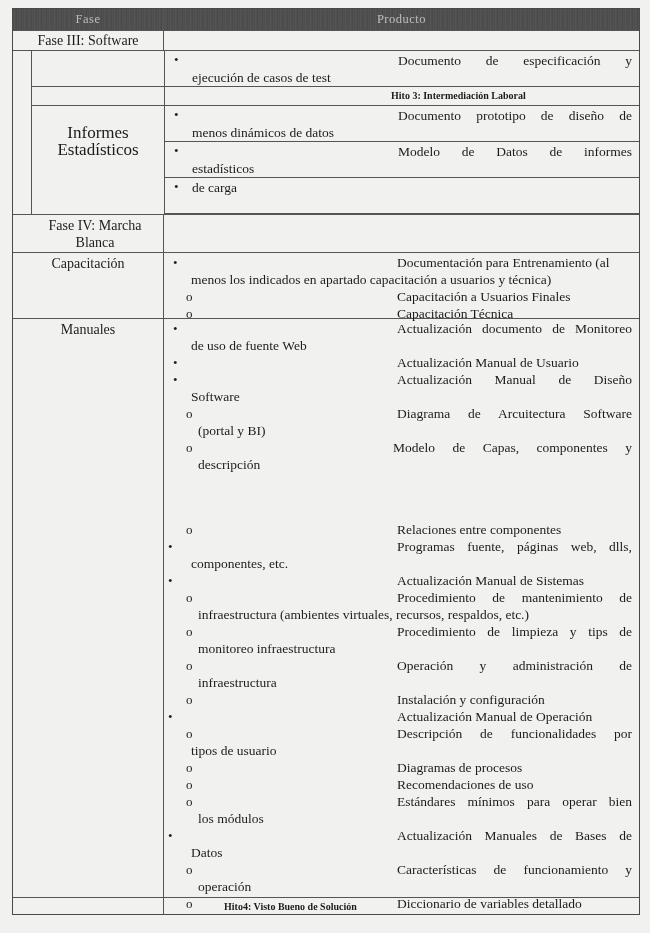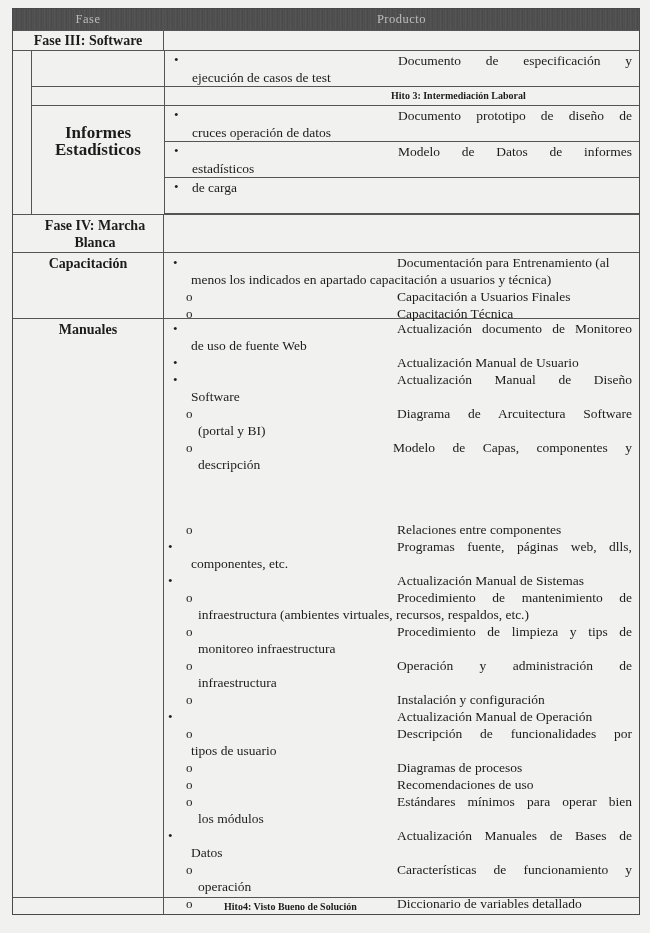--- a/index.html
+++ b/index.html
@@ -25,7 +25,7 @@
     color: #bdbdbd; font-size: 12.5px; letter-spacing: 0.5px;
     background: repeating-linear-gradient(90deg,#4a4a4a 0,#585858 2px,#474747 3px,#555 5px);
   }
-  .phase { font-size: 14px; font-weight: bold; text-align: center; line-height: 17px; }
+  .phase { font-size: 14px; font-weight: normal; text-align: center; line-height: 17px; }
   .hito { font-size: 10px; font-weight: bold; }
   .indent-wrap { display: flex; }
   .indent-col { width: 18px; flex: 0 0 18px; border-right: 1px solid #555; }

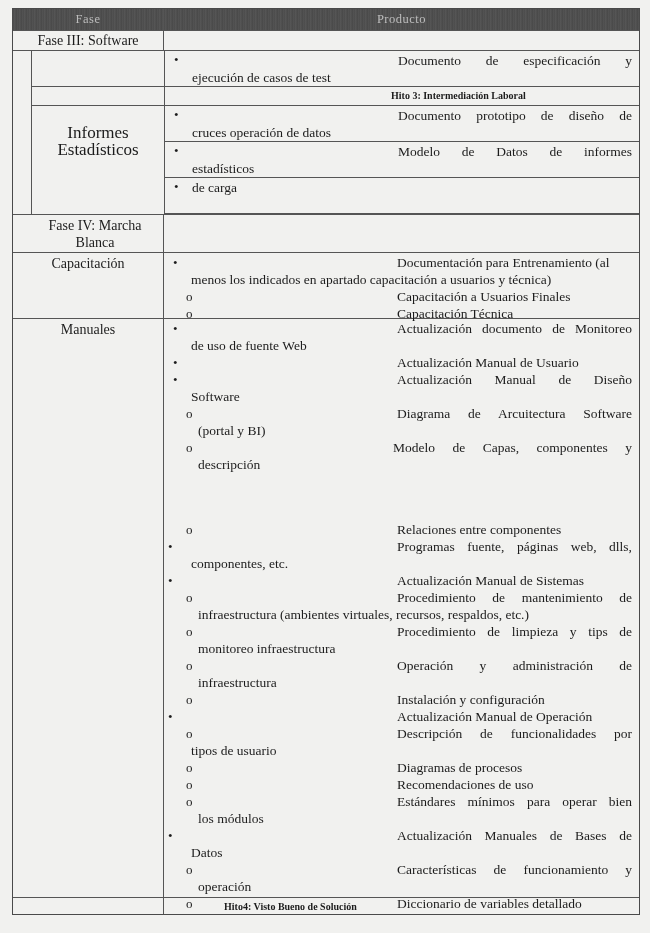--- a/index.html
+++ b/index.html
@@ -88,7 +88,7 @@
               <div class="item" style="height:34px; padding-top:1px; border-bottom:1px solid #555">
                 <span class="mark bul">•</span>
                 <span class="first">Documento prototipo de diseño de</span>
-                <span class="cont">cruces operación de datos</span>
+                <span class="cont">menos dinámicos de datos</span>
               </div>
               <div class="item" style="height:34px; padding-top:1px; border-bottom:1px solid #555">
                 <span class="mark bul">•</span>

